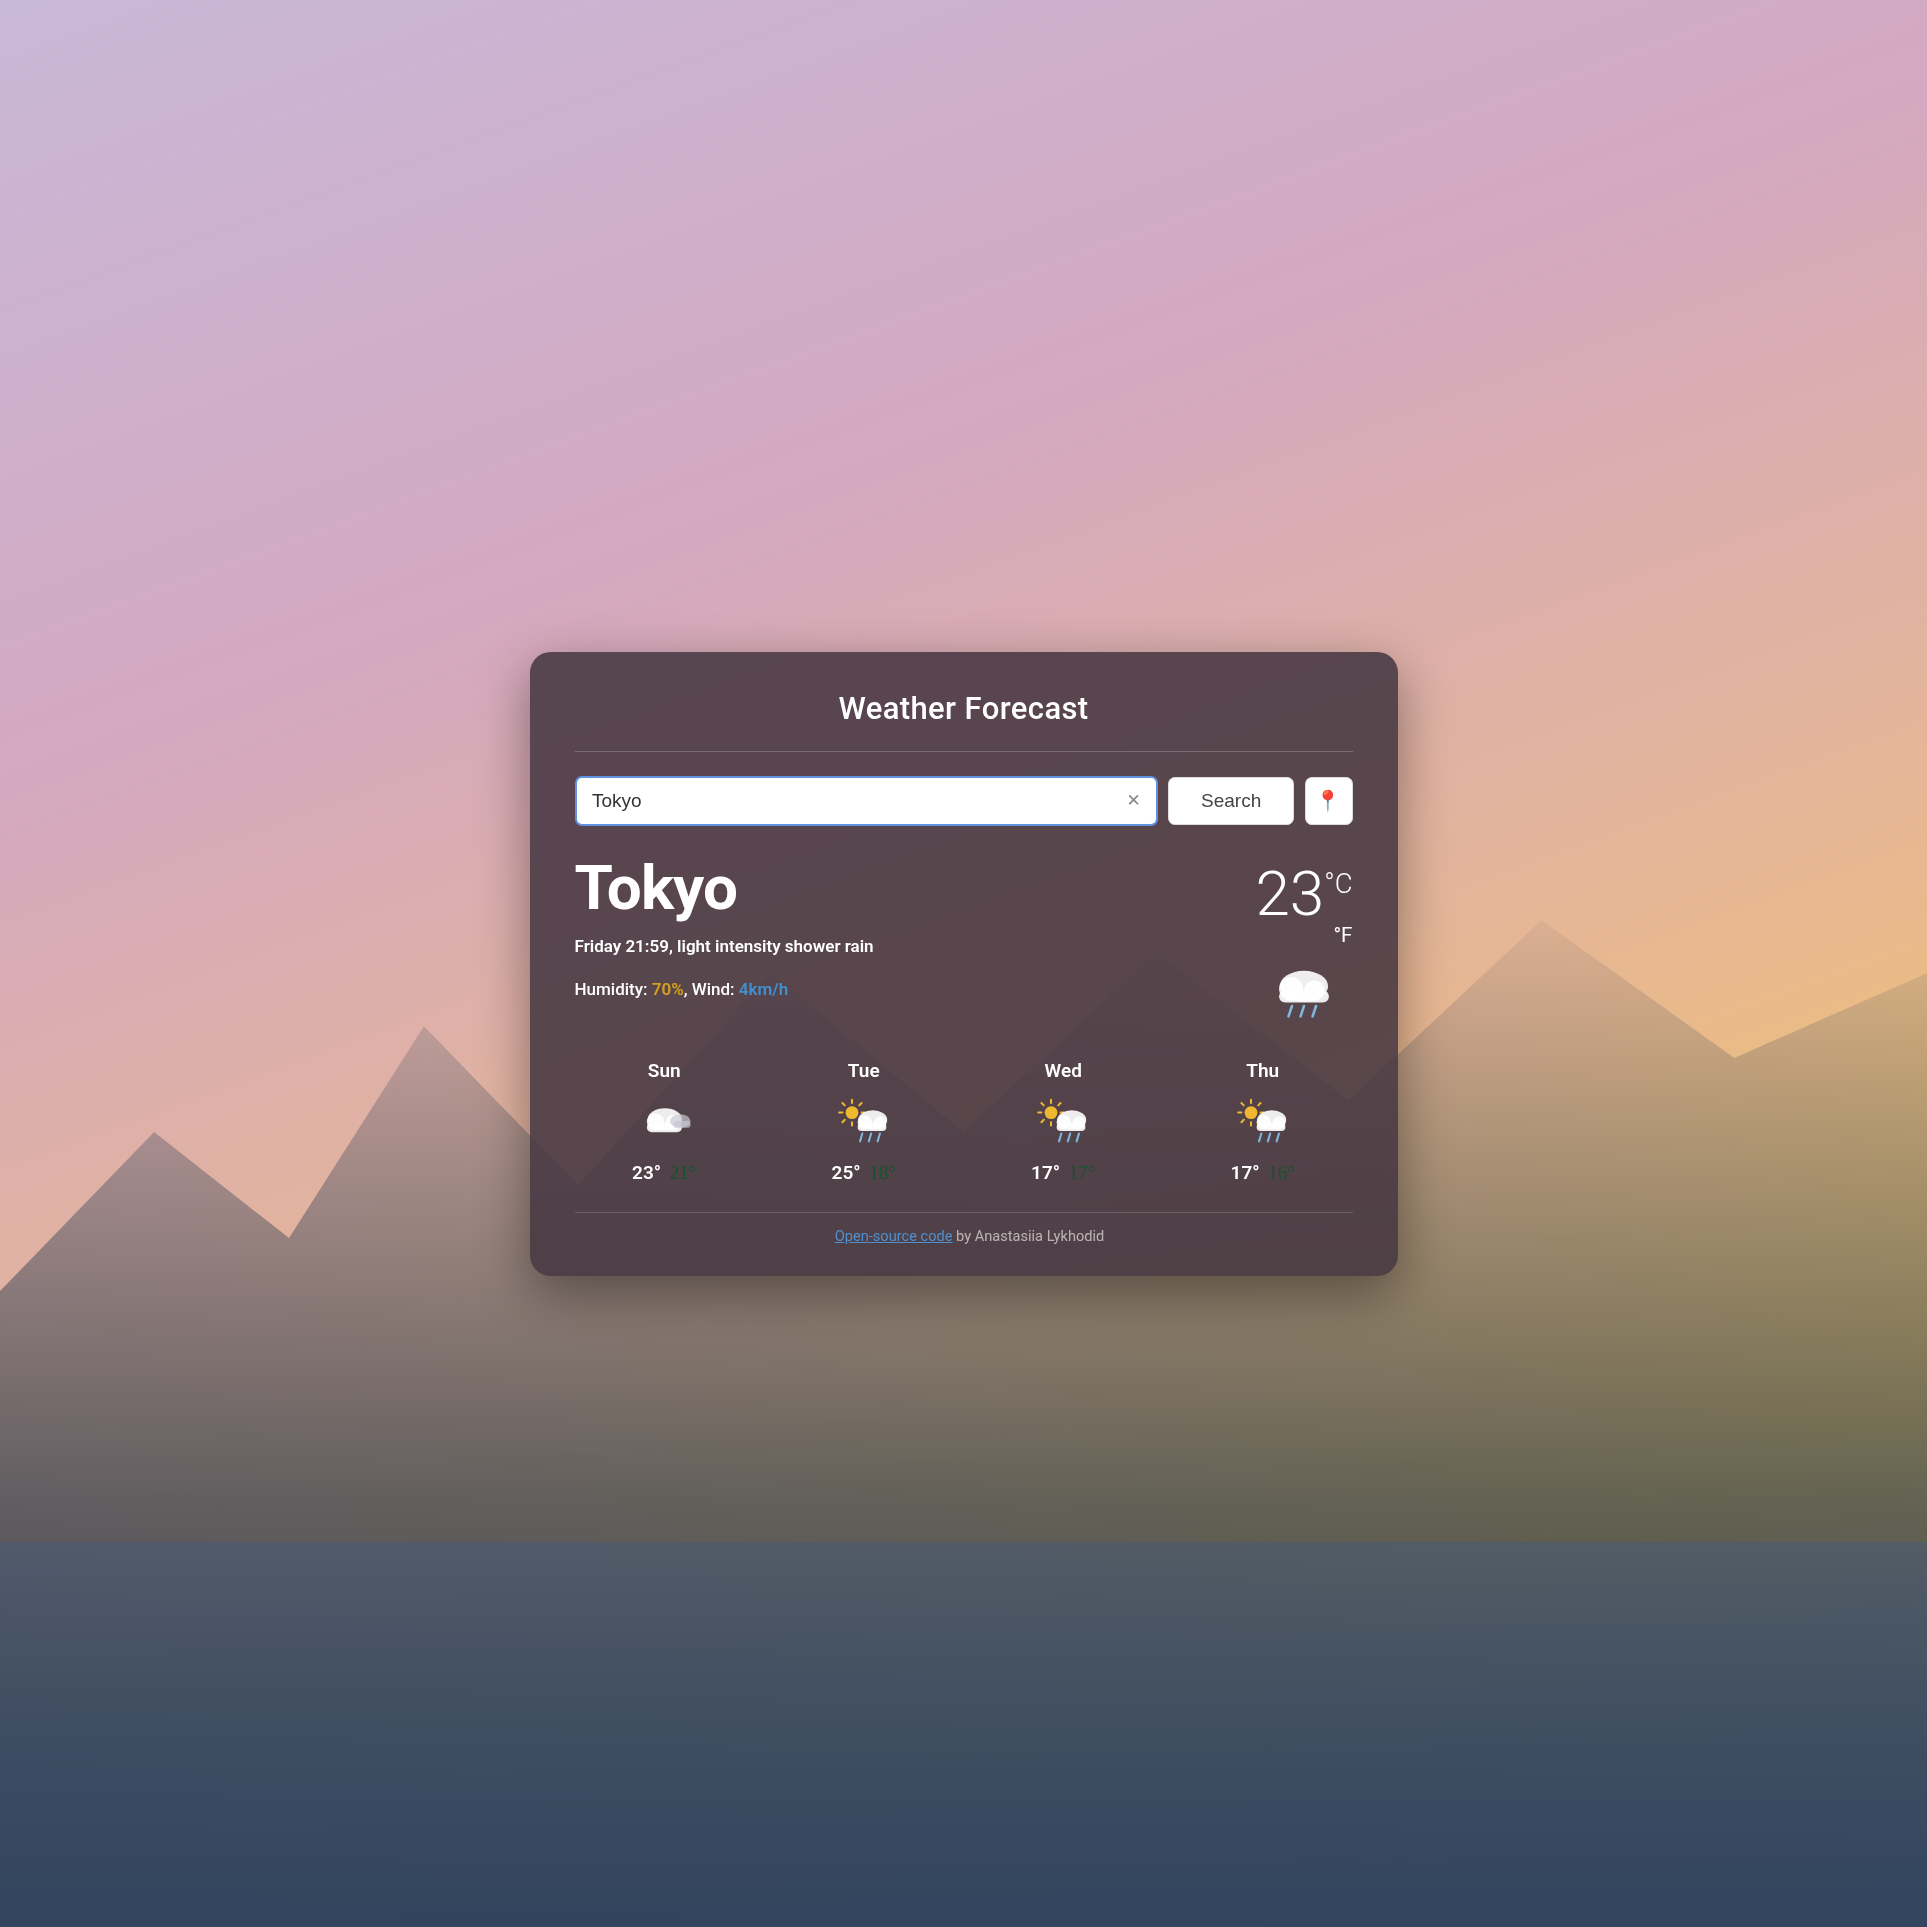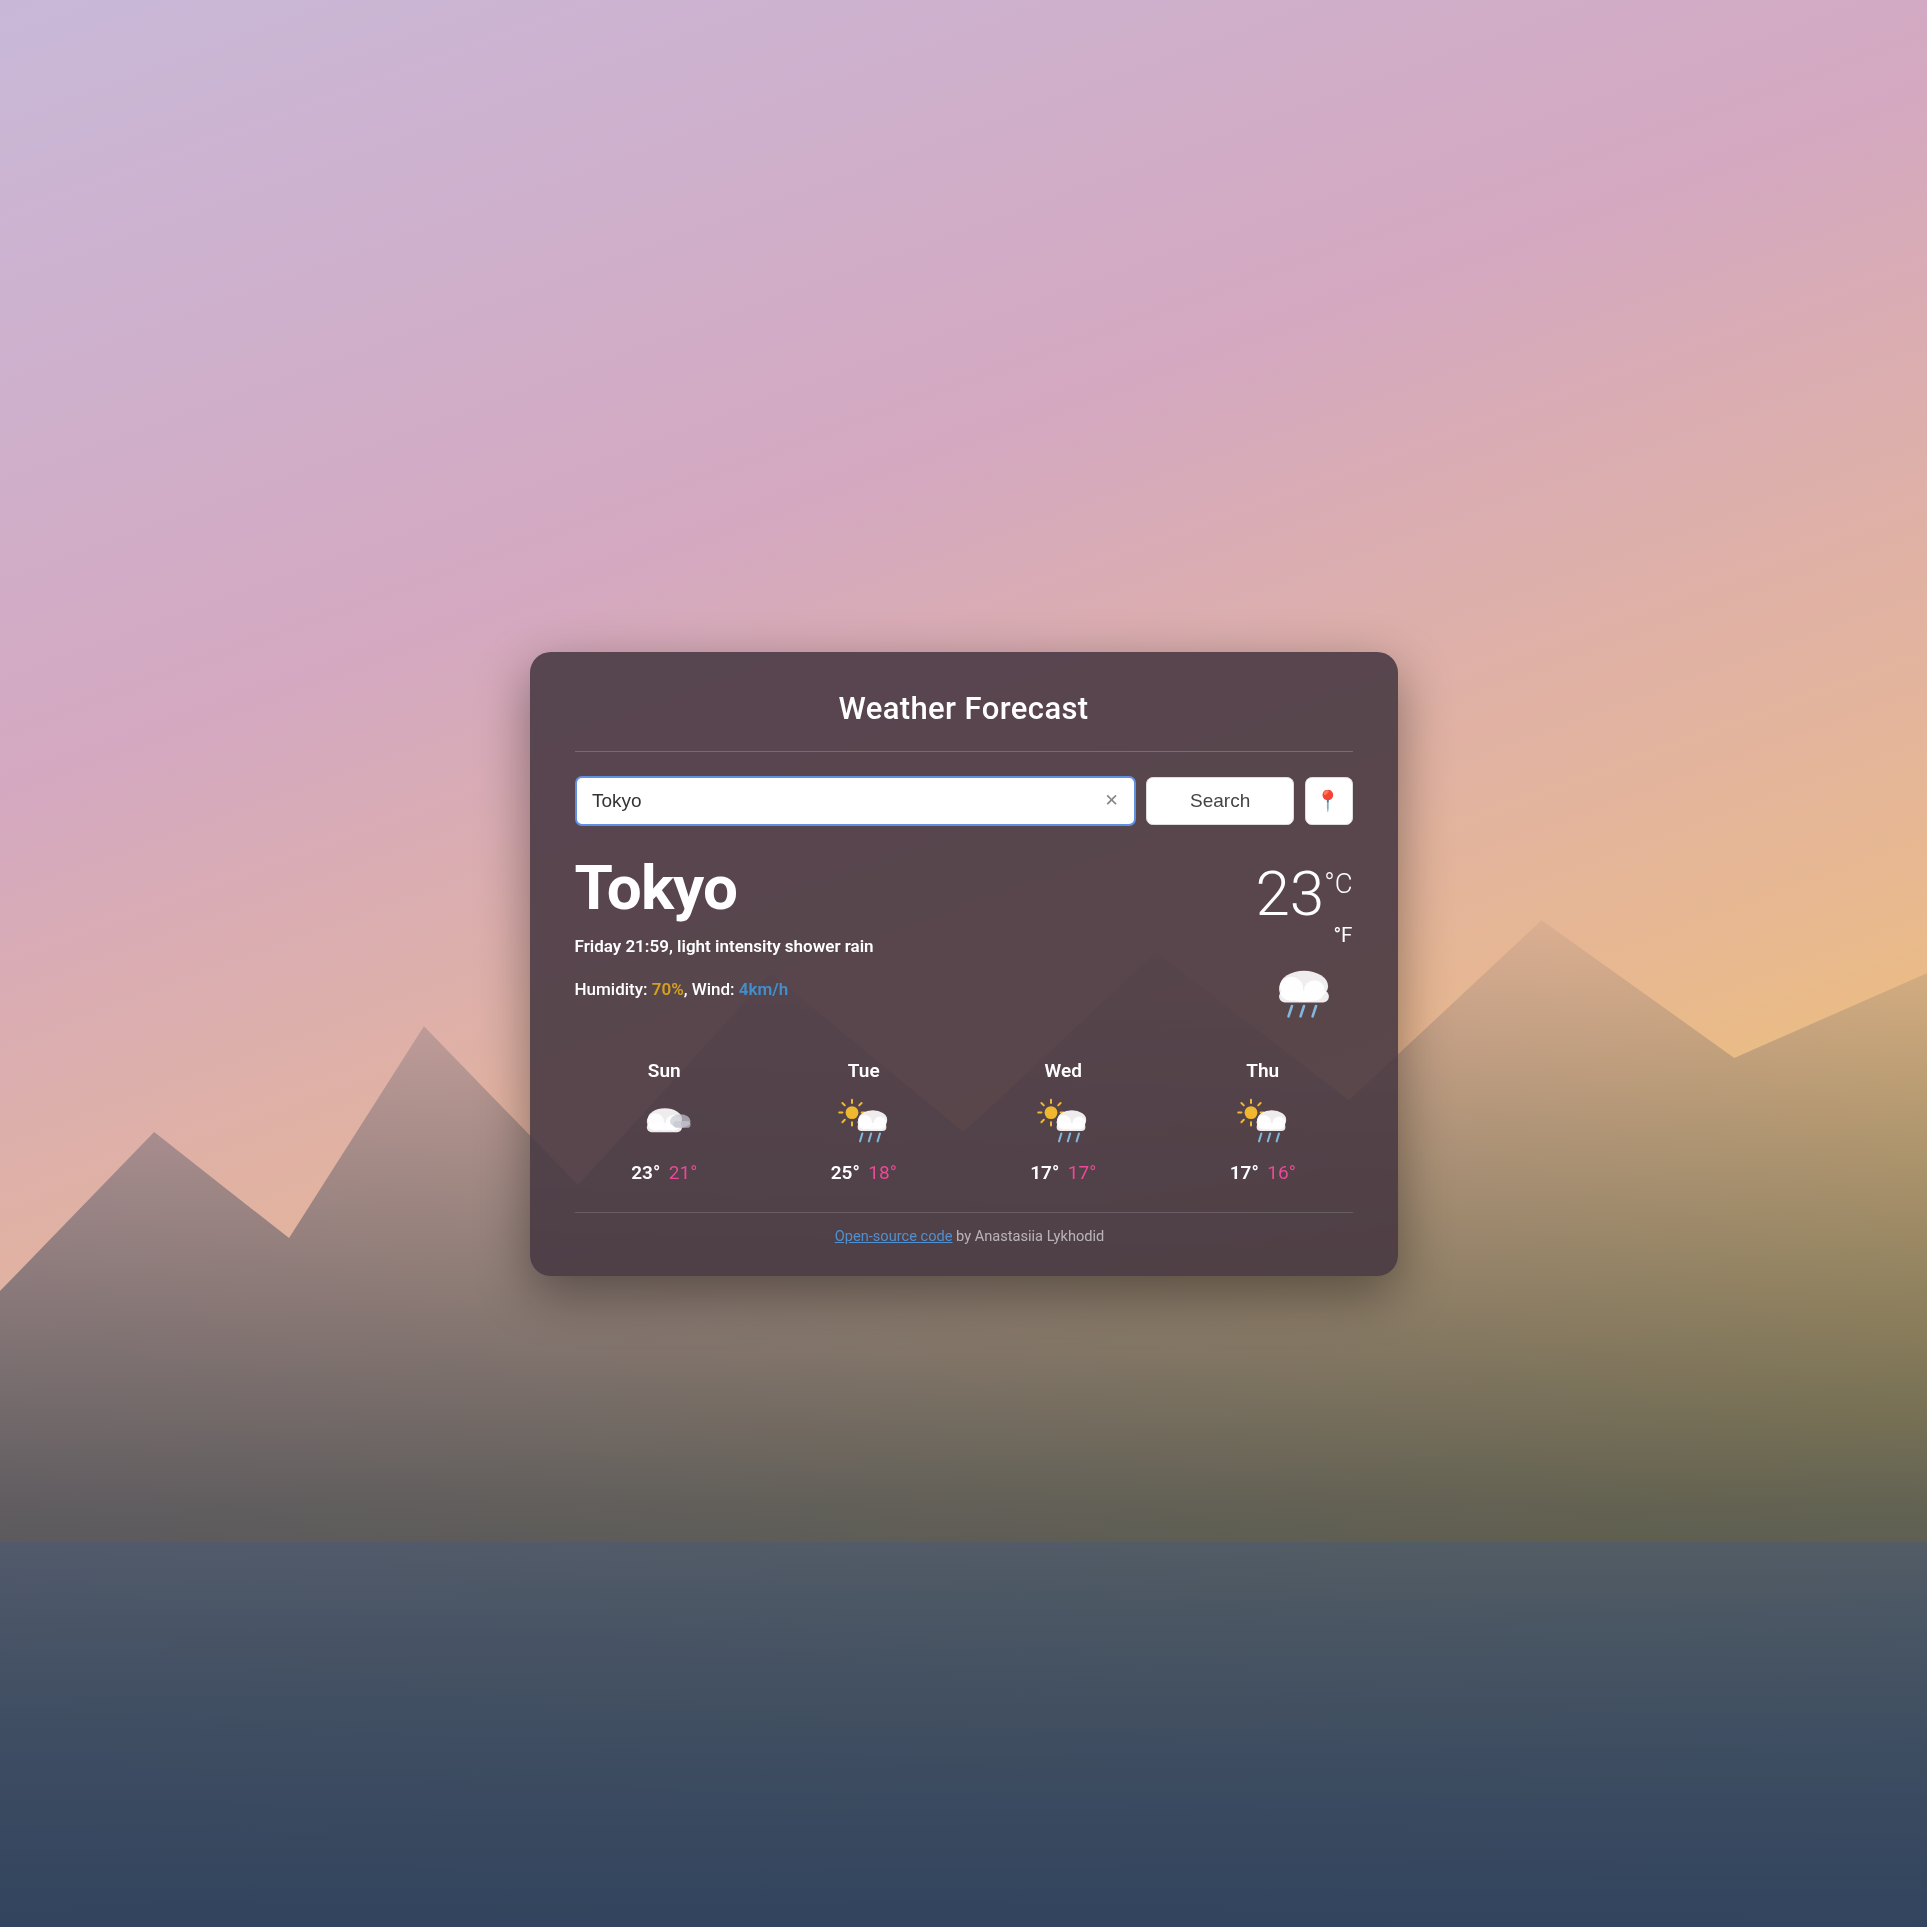--- a/index.html
+++ b/index.html
@@ -109,7 +109,7 @@
       background: white;
       border: 1.3px solid #ddd;
       border-radius: 6.9px;
-      padding: 12px 43px;
+      padding: 12px 32px;
       font-size: 19px;
       color: #444;
       cursor: pointer;

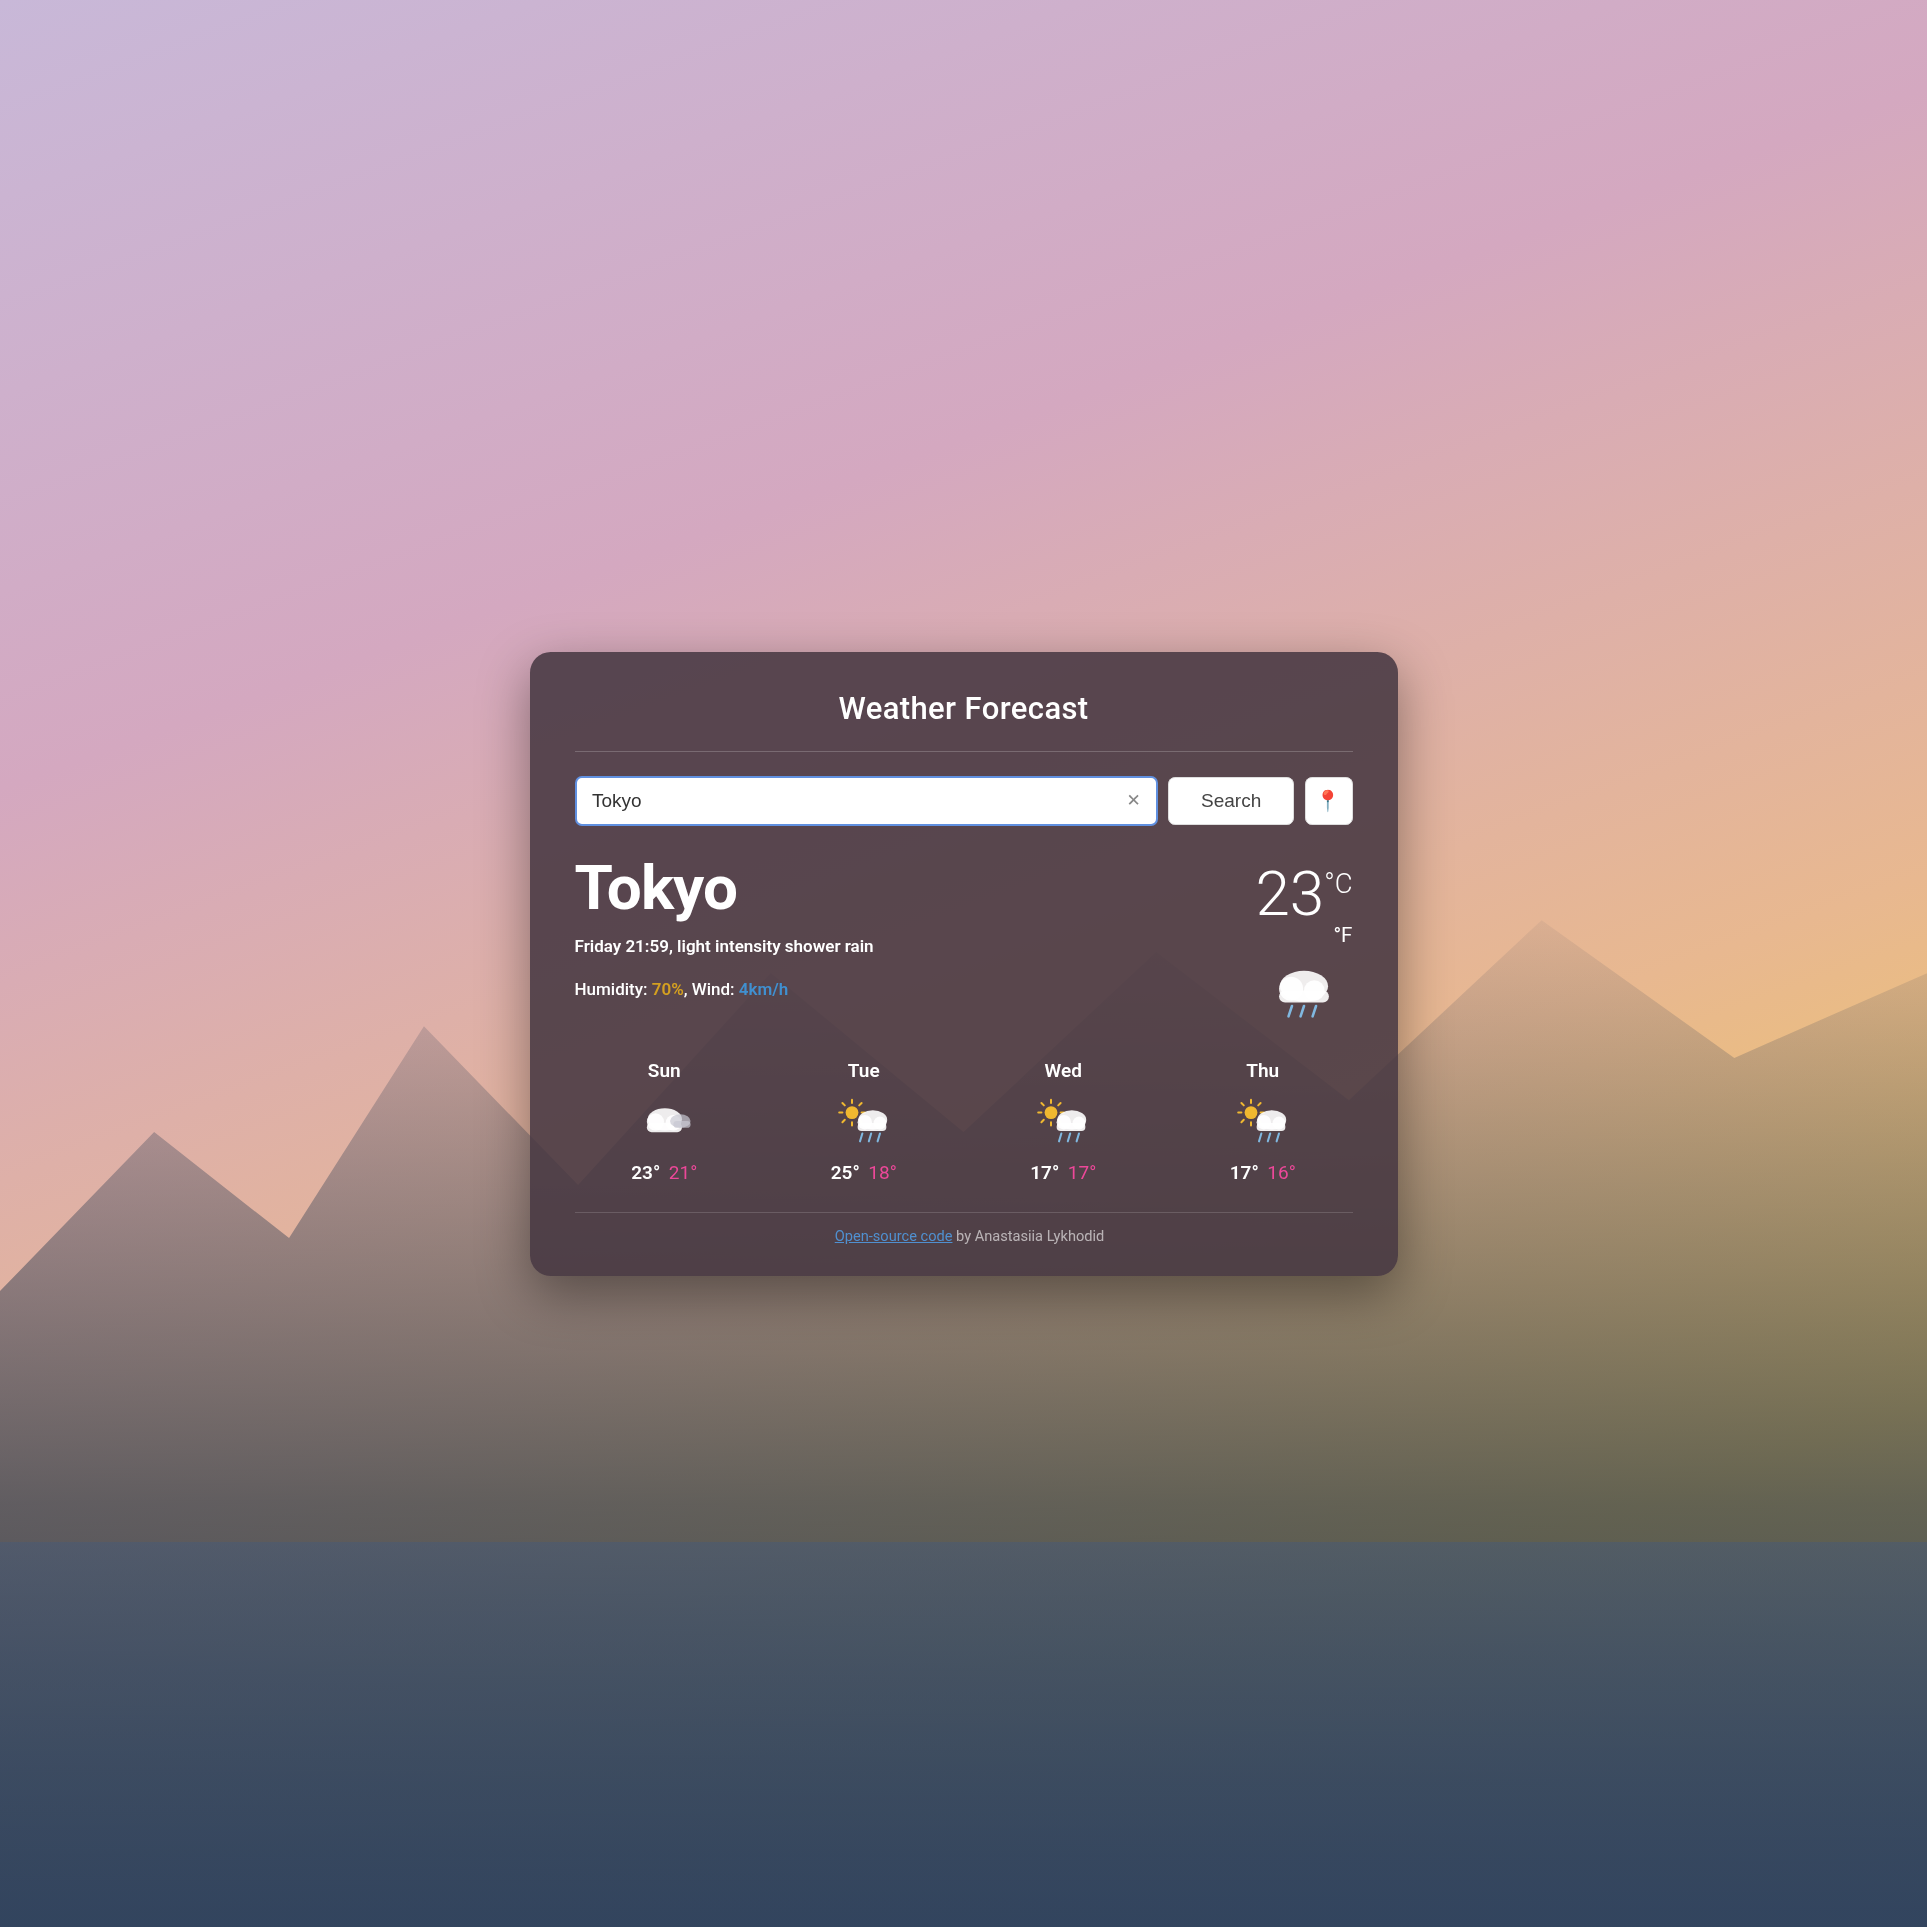--- a/index.html
+++ b/index.html
@@ -247,9 +247,10 @@
     }
 
     .temp-low {
-      color: #ec4899;
+      color: #14532d;
       font-size: 19px;
       font-weight: 400;
+      font-family: Liberation Serif, serif;
     }
 
     .card-footer {

